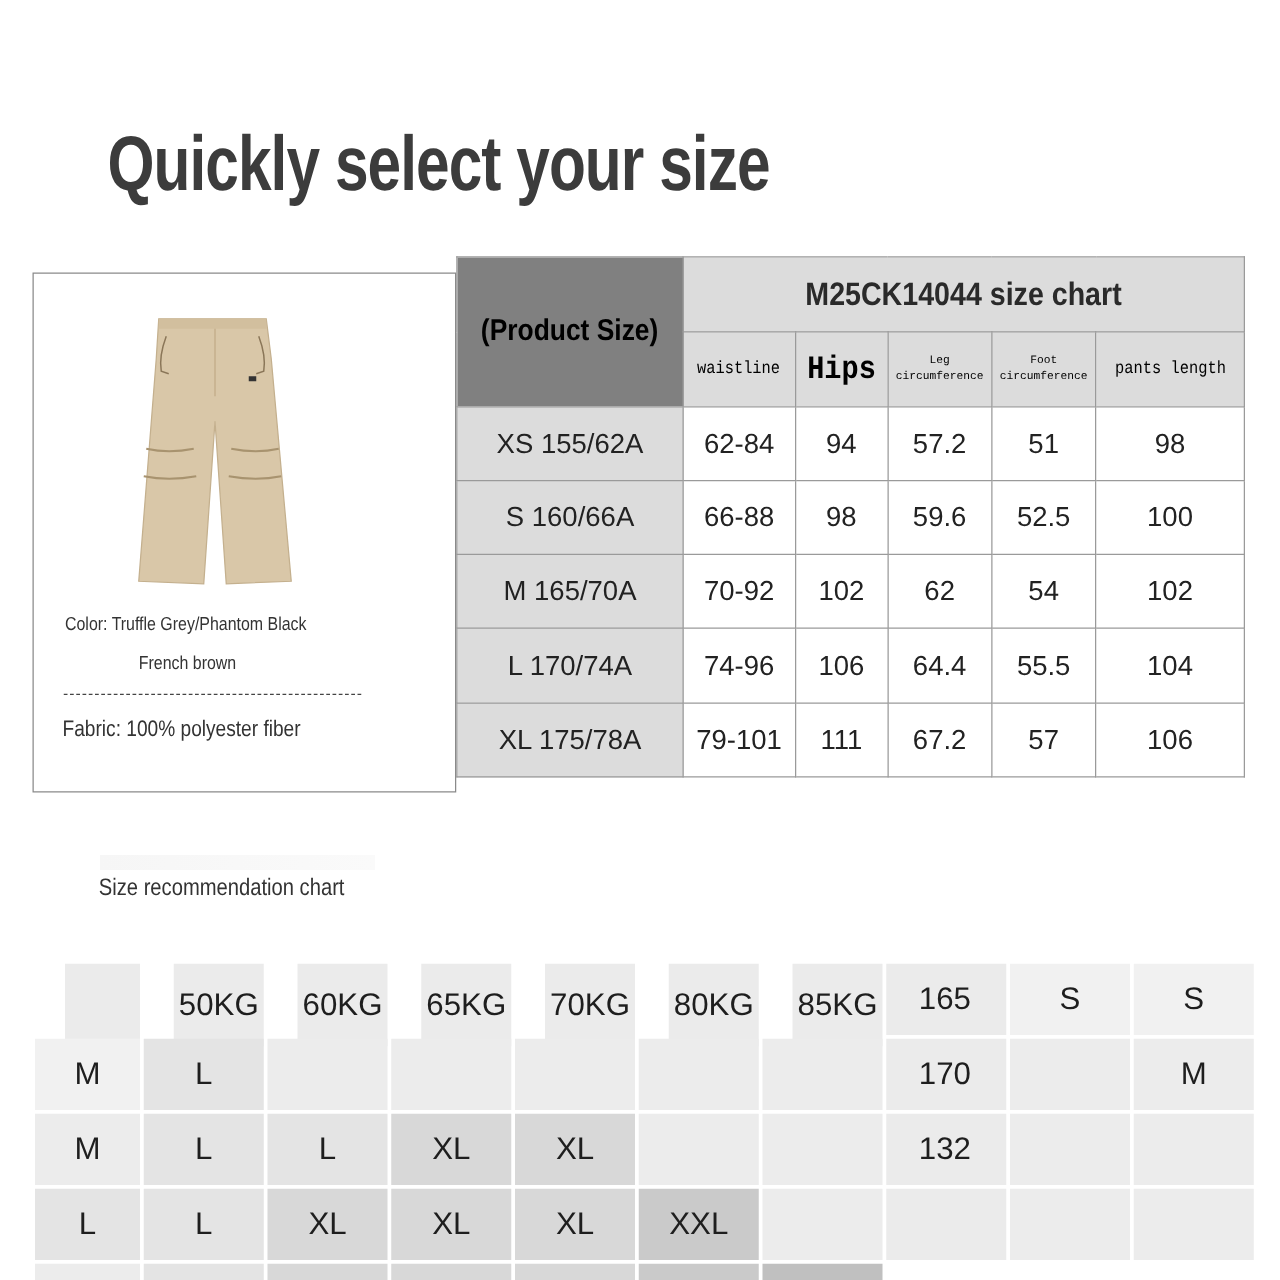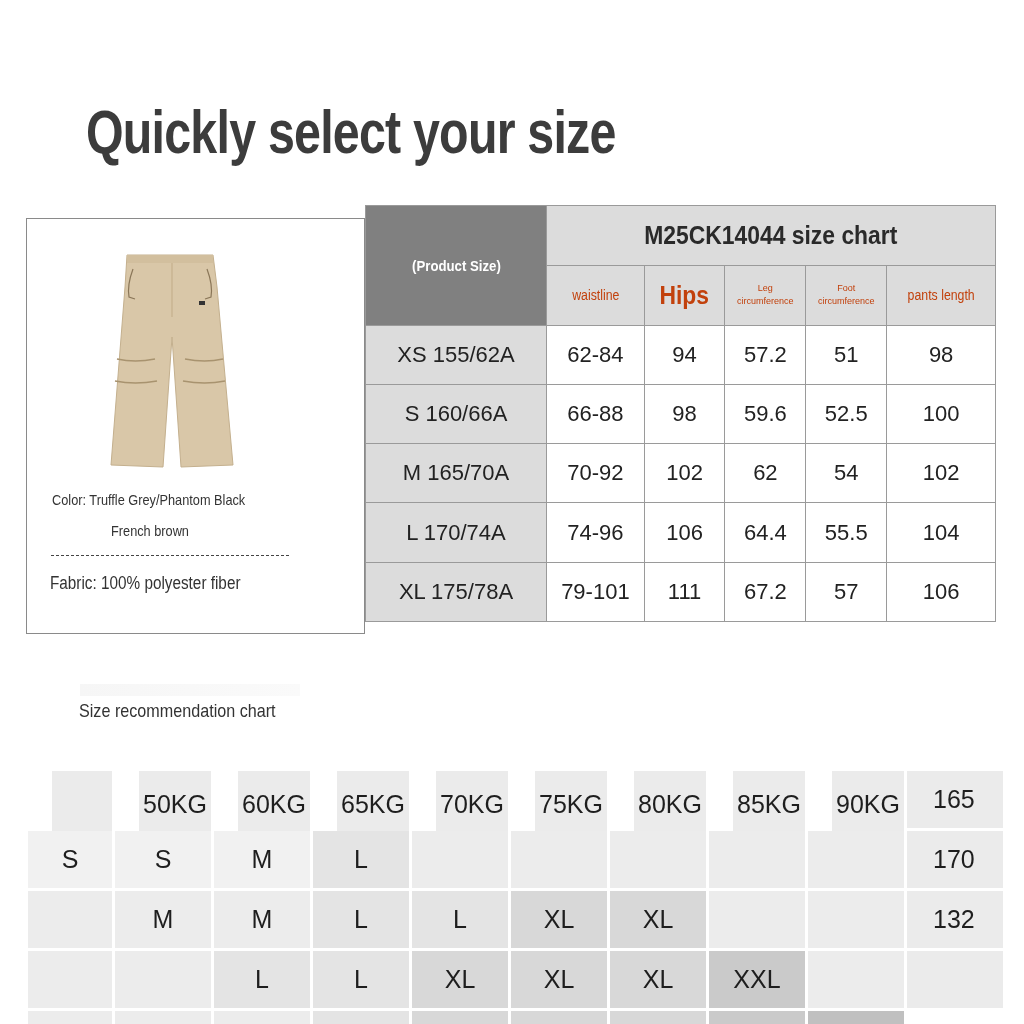--- a/index.html
+++ b/index.html
@@ -51,7 +51,7 @@
       font-weight: normal; color: #222; margin-left: 28px;
     }
     .size-chart .product-size-head {
-      background: #808080; width: 181px; font-size: 15px; font-weight: bold; color: #ffffff; text-decoration: underline;
+      background: #808080; width: 181px; font-size: 24px; font-weight: bold; color: #000000; text-decoration: underline;
     }
     .size-chart .chart-title {
       background: #dcdcdc; height: 60px; font-size: 26px; font-weight: bold; color: #2a2a2a;

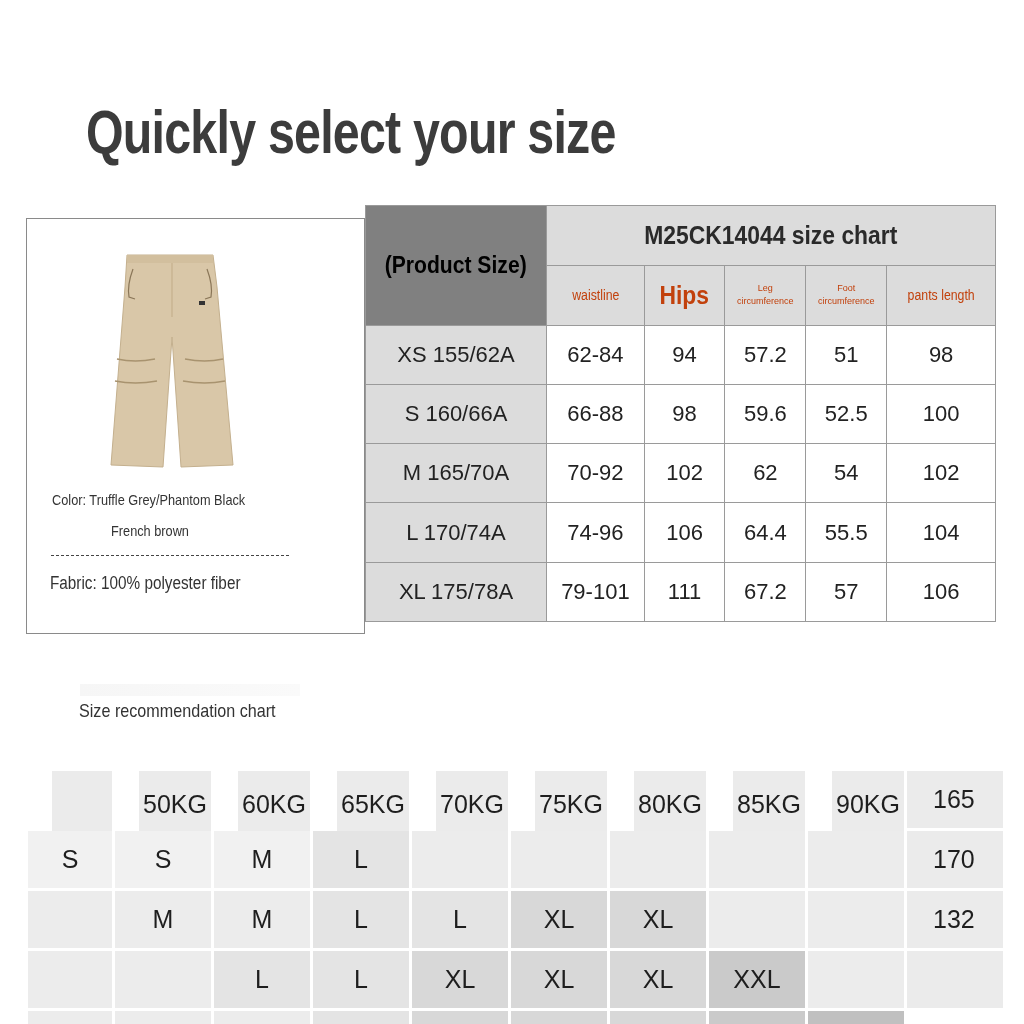--- a/index.html
+++ b/index.html
@@ -56,7 +56,7 @@
     .size-chart .chart-title {
       background: #dcdcdc; height: 60px; font-size: 26px; font-weight: bold; color: #2a2a2a;
     }
-    .size-chart .col-head { background: #dcdcdc; height: 59px; color: #c2410c; }
+    .size-chart .col-head { background: #dcdcdc; height: 59px; color: #000000; font-family: Liberation Mono, monospace; }
     .col-head.sz-14 { font-size: 14px; }
     .col-head.sz-26 { font-size: 26px; font-weight: bold; }
     .col-head.sz-9 { font-size: 9px; line-height: 13px; }

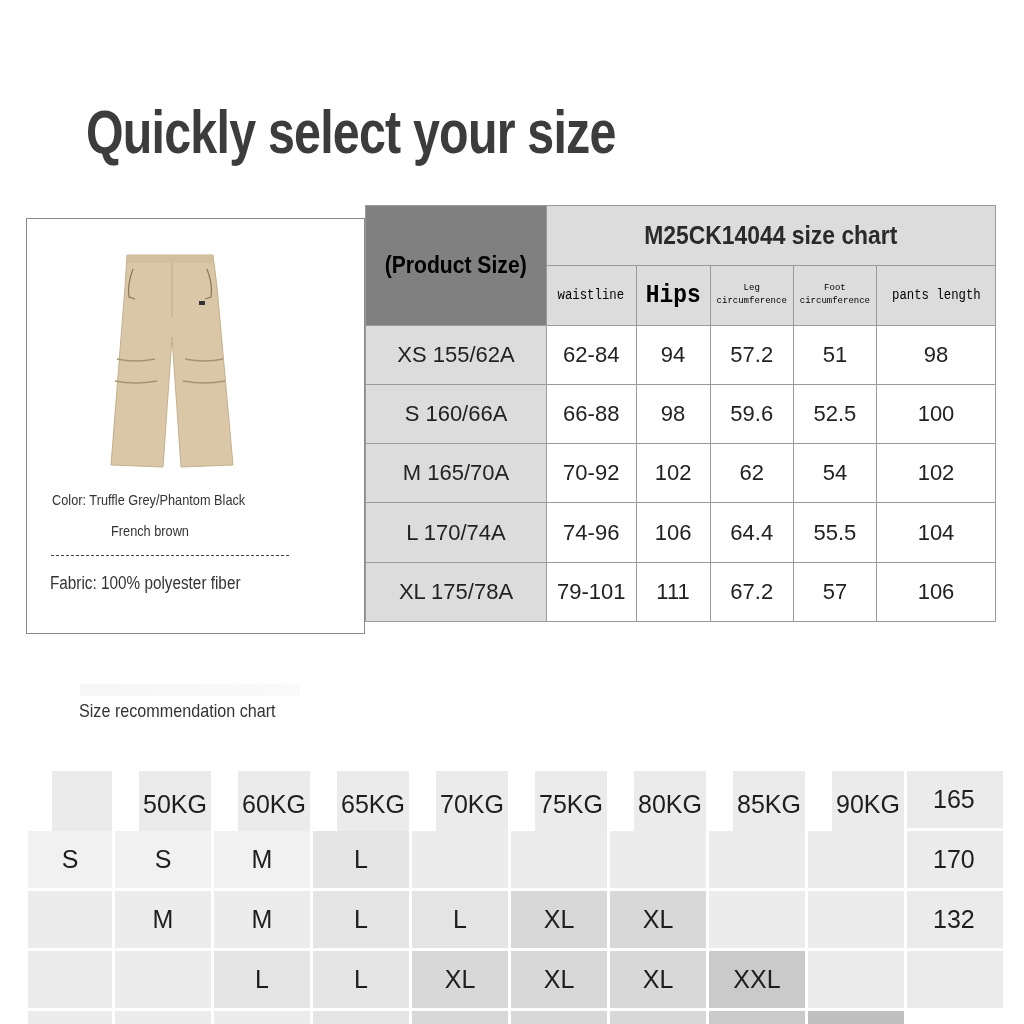--- a/index.html
+++ b/index.html
@@ -183,7 +183,6 @@
   <div class="rec-cell head">60KG</div>
   <div class="rec-cell head">65KG</div>
   <div class="rec-cell head">70KG</div>
-  <div class="rec-cell head">75KG</div>
   <div class="rec-cell head">80KG</div>
   <div class="rec-cell head">85KG</div>
   <div class="rec-cell head">90KG</div>

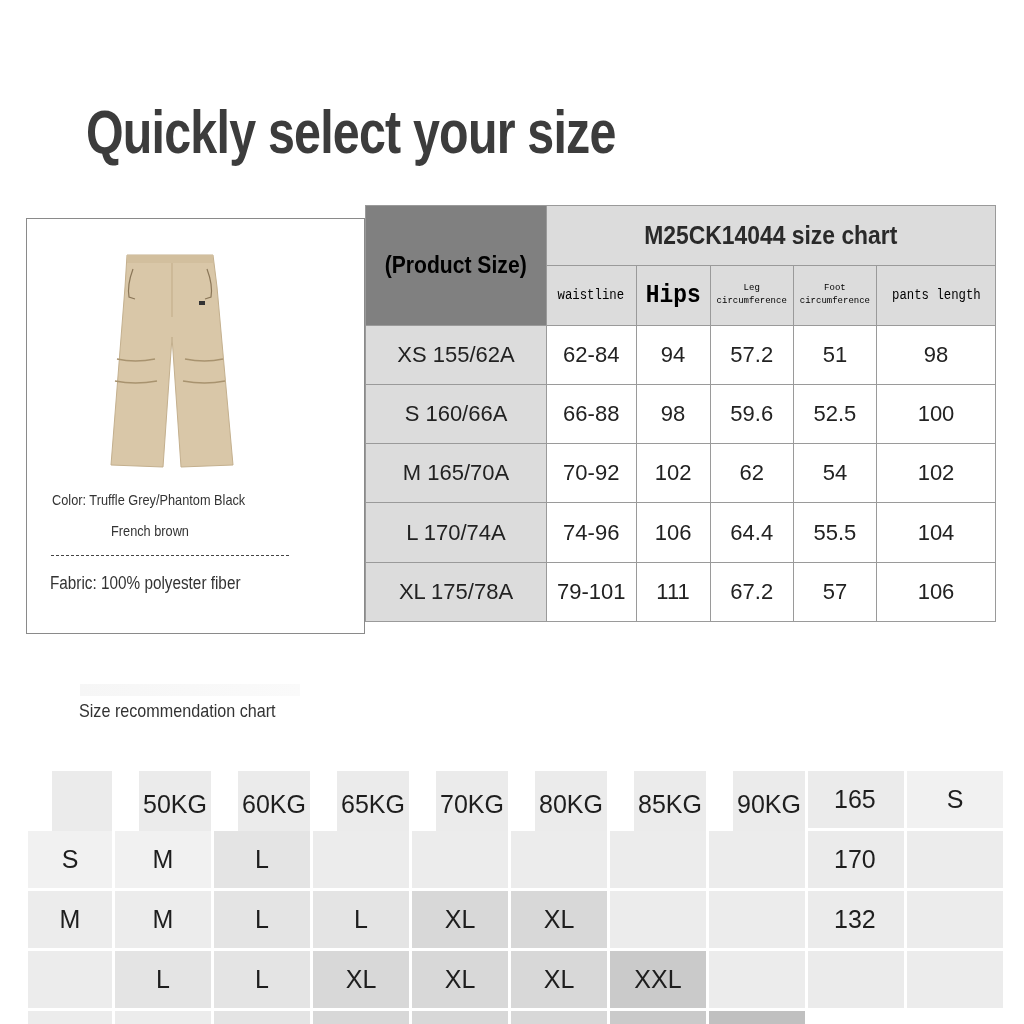--- a/index.html
+++ b/index.html
@@ -185,7 +185,6 @@
   <div class="rec-cell head">70KG</div>
   <div class="rec-cell head">80KG</div>
   <div class="rec-cell head">85KG</div>
-  <div class="rec-cell head">90KG</div>
 
   <div class="rec-cell rowhead">165</div>
   <div class="rec-cell t1">S</div>

